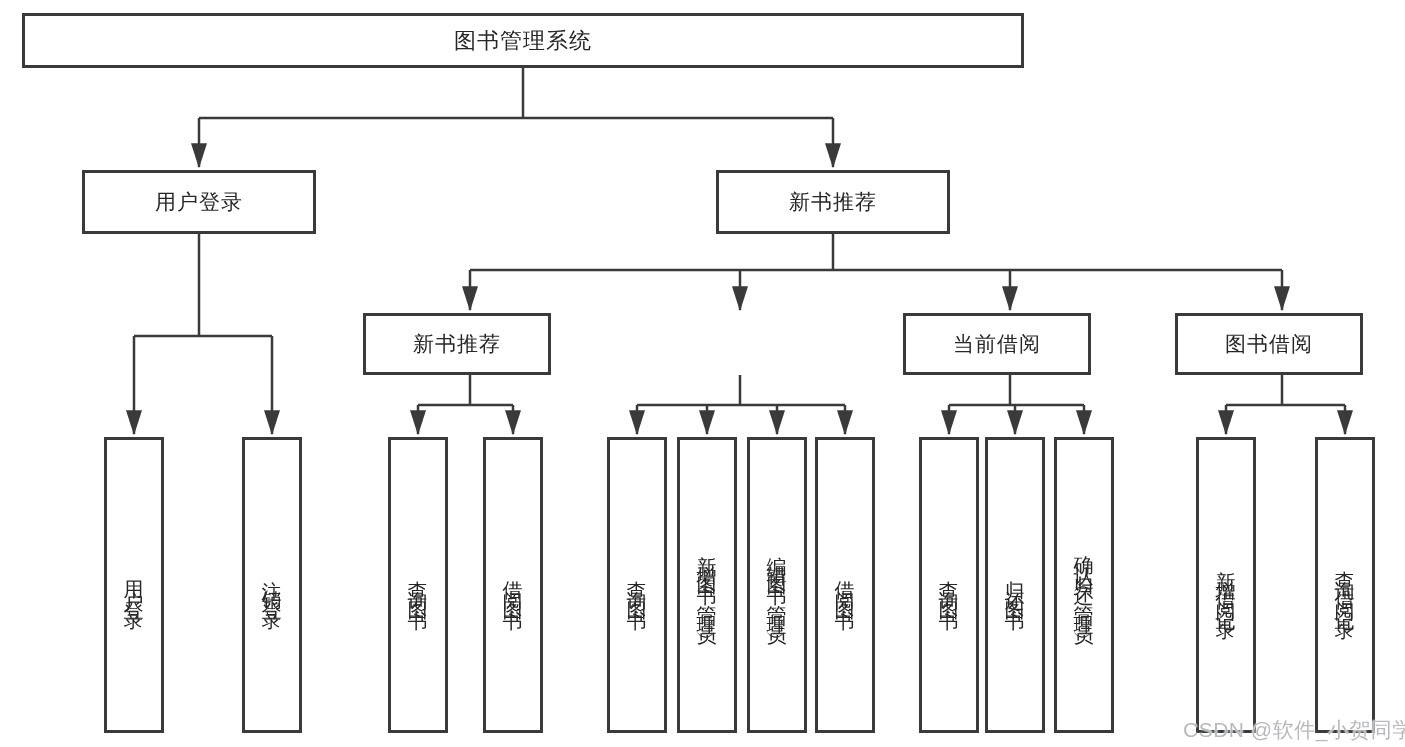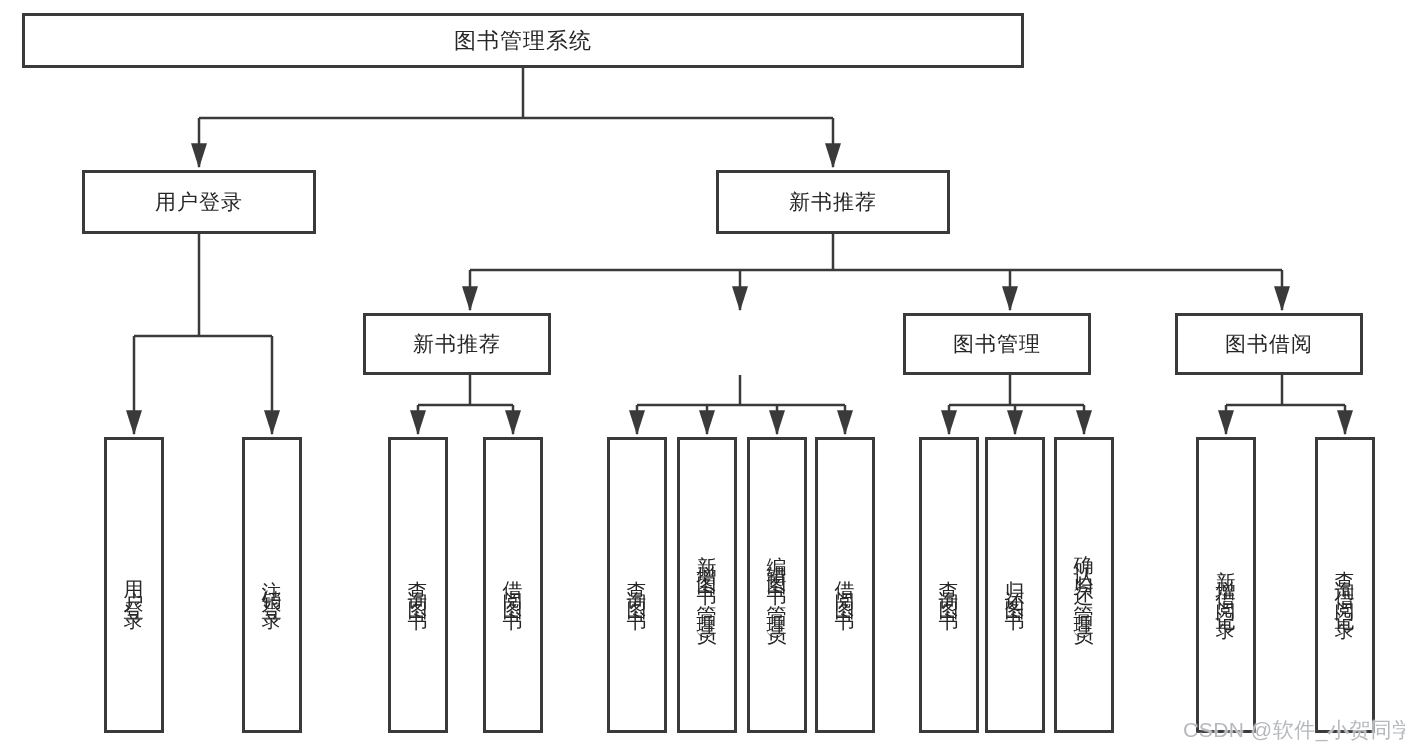--- a/index.html
+++ b/index.html
@@ -126,7 +126,7 @@
   <div class="box lvl2" style="left:716px">新书推荐</div>
 
   <div class="box lvl3" style="left:363px">新书推荐</div>
-  <div class="box lvl3" style="left:903px">图书管理</div>
+  <div class="box lvl3" style="left:903px">当前借阅</div>
   <div class="box lvl3" style="left:1175px">图书借阅</div>
 
   <div class="box leaf" style="left:104px">用户登录</div>

